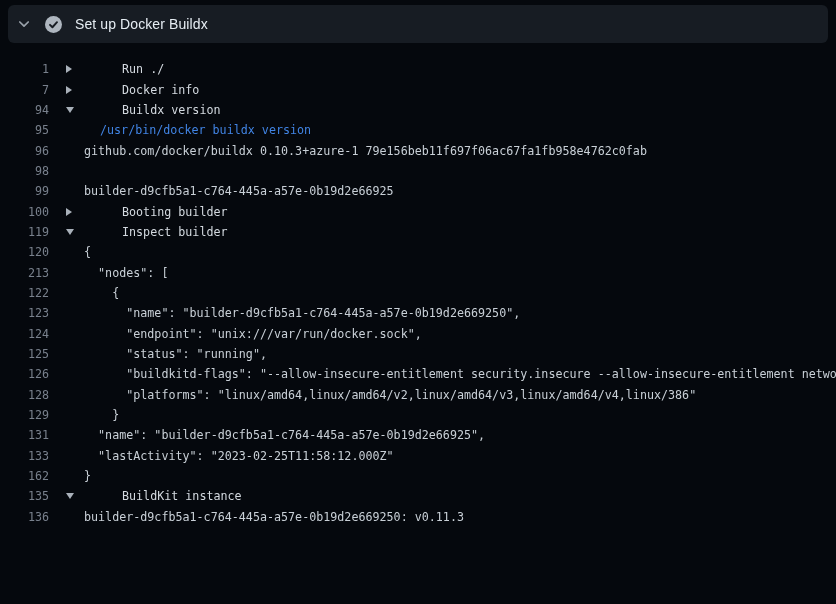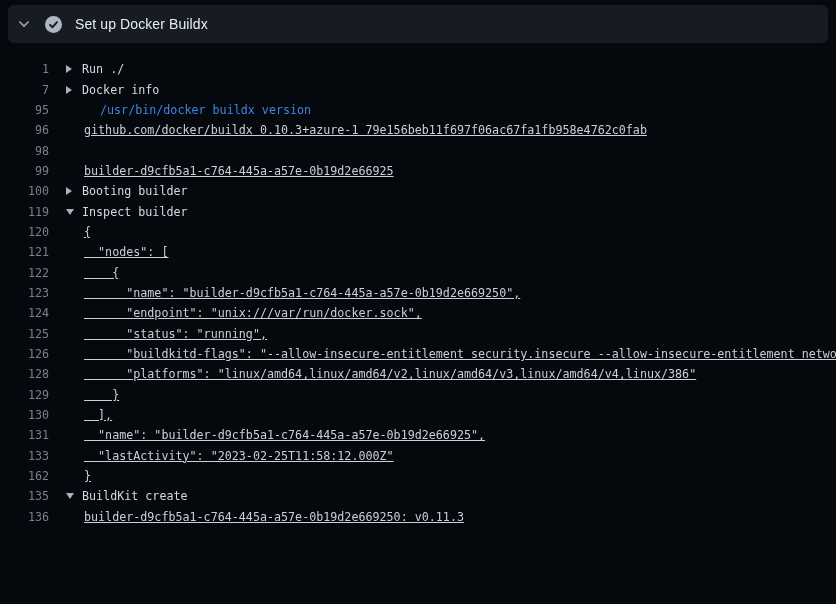--- a/index.html
+++ b/index.html
@@ -69,7 +69,7 @@
   .row.output .txt { padding-left: 2px; text-decoration: underline; }
   .row.command .txt { padding-left: 2px; color: var(--command, #4184e4); margin-left: 16px; }
   .row.group_collapsed, .row.group_expanded { cursor: pointer; }
-  .row.group_collapsed .txt, .row.group_expanded .txt { color: var(--group-text, #d4dae0); }
+  .row.group_collapsed .txt, .row.group_expanded .txt { color: var(--group-text, #d4dae0); margin-left: 40px; }
 
   .tri { display: inline-block; width: 0; height: 0; }
   .tri.right {

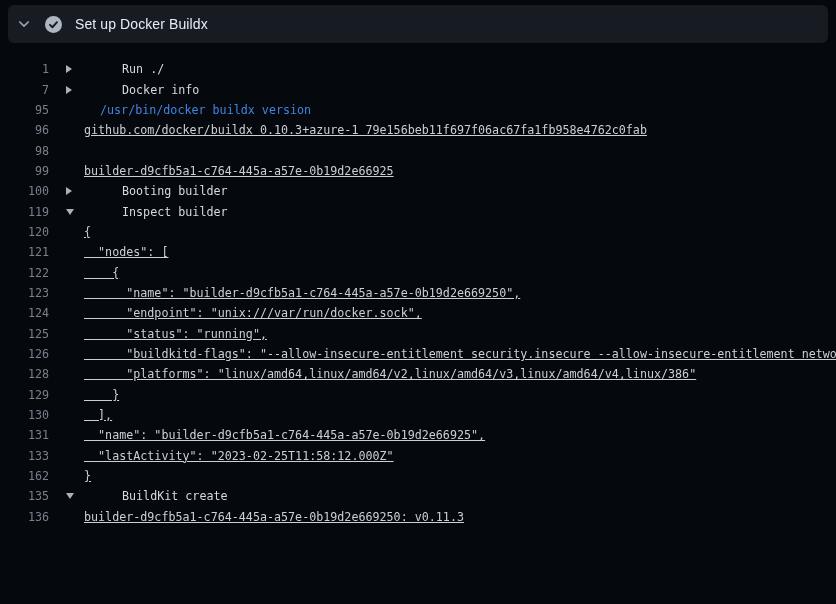--- a/index.html
+++ b/index.html
@@ -104,6 +104,7 @@
 <div class="log">
     <div class="row group_collapsed"><span class="num">1</span><span class="toggle"><span class="tri right"></span></span><span class="txt">Run ./</span></div>
     <div class="row group_collapsed"><span class="num">7</span><span class="toggle"><span class="tri right"></span></span><span class="txt">Docker info</span></div>
+    <div class="row group_expanded"><span class="num">94</span><span class="toggle"><span class="tri down"></span></span><span class="txt">Buildx version</span></div>
     <div class="row command"><span class="num">95</span><span class="toggle"></span><span class="txt">/usr/bin/docker buildx version</span></div>
     <div class="row output"><span class="num">96</span><span class="toggle"></span><span class="txt">github.com/docker/buildx 0.10.3+azure-1 79e156beb11f697f06ac67fa1fb958e4762c0fab</span></div>
     <div class="row command"><span class="num">98</span><span class="toggle"></span></div>

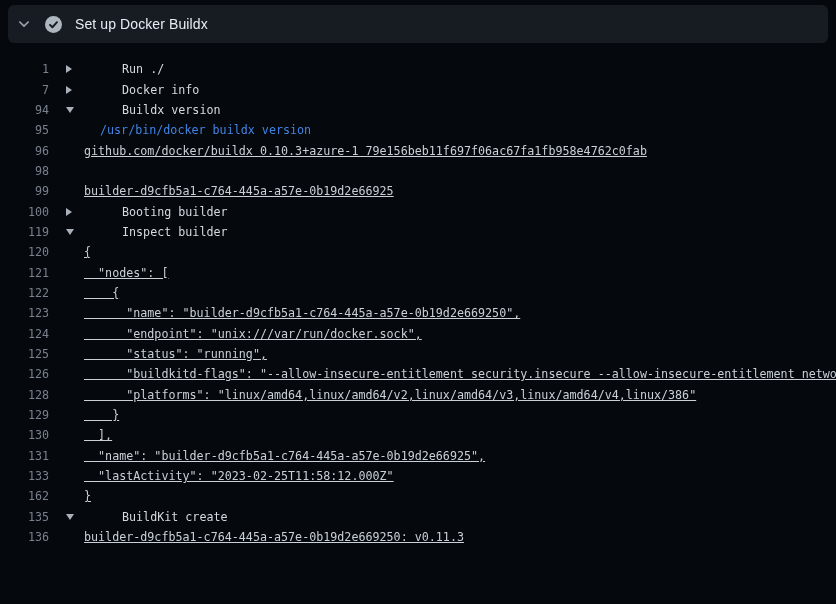--- a/index.html
+++ b/index.html
@@ -66,7 +66,7 @@
     white-space: pre;
     color: var(--text, #c9d0d7);
   }
-  .row.output .txt { padding-left: 2px; text-decoration: underline; }
+  .row.output .txt { padding-left: 2px; }
   .row.command .txt { padding-left: 2px; color: var(--command, #4184e4); margin-left: 16px; }
   .row.group_collapsed, .row.group_expanded { cursor: pointer; }
   .row.group_collapsed .txt, .row.group_expanded .txt { color: var(--group-text, #d4dae0); margin-left: 40px; }

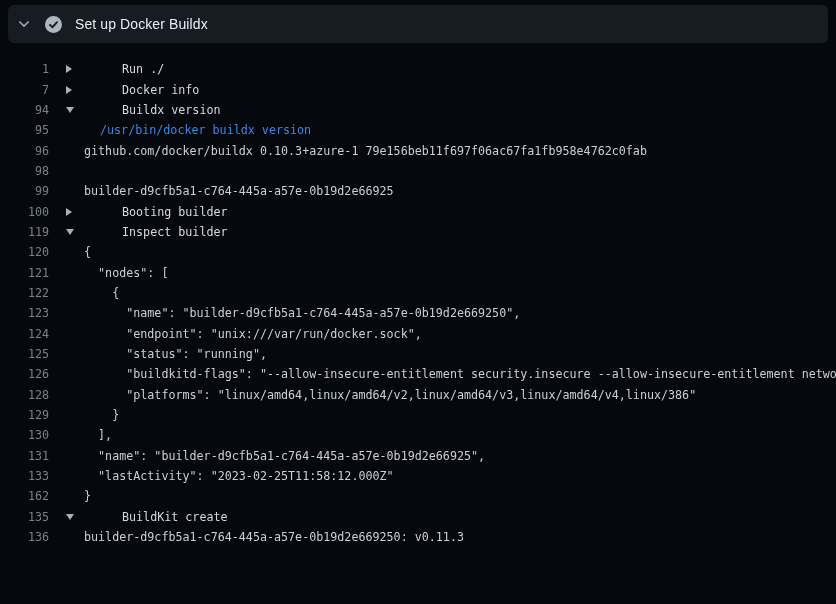--- a/index.html
+++ b/index.html
@@ -112,7 +112,7 @@
     <div class="row group_collapsed"><span class="num">100</span><span class="toggle"><span class="tri right"></span></span><span class="txt">Booting builder</span></div>
     <div class="row group_expanded"><span class="num">119</span><span class="toggle"><span class="tri down"></span></span><span class="txt">Inspect builder</span></div>
     <div class="row output"><span class="num">120</span><span class="toggle"></span><span class="txt">{</span></div>
-    <div class="row output"><span class="num">121</span><span class="toggle"></span><span class="txt">  "nodes": [</span></div>
+    <div class="row output"><span class="num">213</span><span class="toggle"></span><span class="txt">  "nodes": [</span></div>
     <div class="row output"><span class="num">122</span><span class="toggle"></span><span class="txt">    {</span></div>
     <div class="row output"><span class="num">123</span><span class="toggle"></span><span class="txt">      "name": "builder-d9cfb5a1-c764-445a-a57e-0b19d2e669250",</span></div>
     <div class="row output"><span class="num">124</span><span class="toggle"></span><span class="txt">      "endpoint": "unix:///var/run/docker.sock",</span></div>

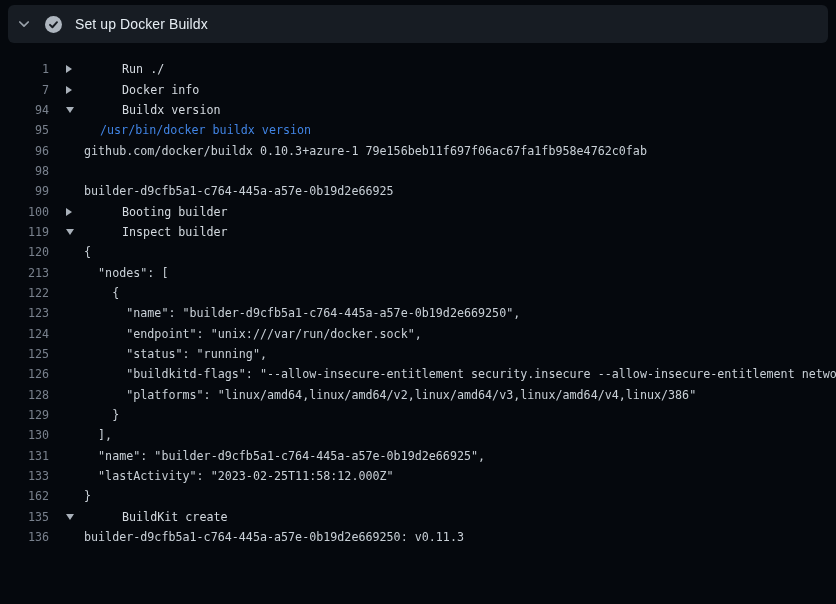--- a/index.html
+++ b/index.html
@@ -120,7 +120,6 @@
     <div class="row output"><span class="num">126</span><span class="toggle"></span><span class="txt">      "buildkitd-flags": "--allow-insecure-entitlement security.insecure --allow-insecure-entitlement network.host",</span></div>
     <div class="row output"><span class="num">128</span><span class="toggle"></span><span class="txt">      "platforms": "linux/amd64,linux/amd64/v2,linux/amd64/v3,linux/amd64/v4,linux/386"</span></div>
     <div class="row output"><span class="num">129</span><span class="toggle"></span><span class="txt">    }</span></div>
-    <div class="row output"><span class="num">130</span><span class="toggle"></span><span class="txt">  ],</span></div>
     <div class="row output"><span class="num">131</span><span class="toggle"></span><span class="txt">  "name": "builder-d9cfb5a1-c764-445a-a57e-0b19d2e66925",</span></div>
     <div class="row output"><span class="num">133</span><span class="toggle"></span><span class="txt">  "lastActivity": "2023-02-25T11:58:12.000Z"</span></div>
     <div class="row output"><span class="num">162</span><span class="toggle"></span><span class="txt">}</span></div>

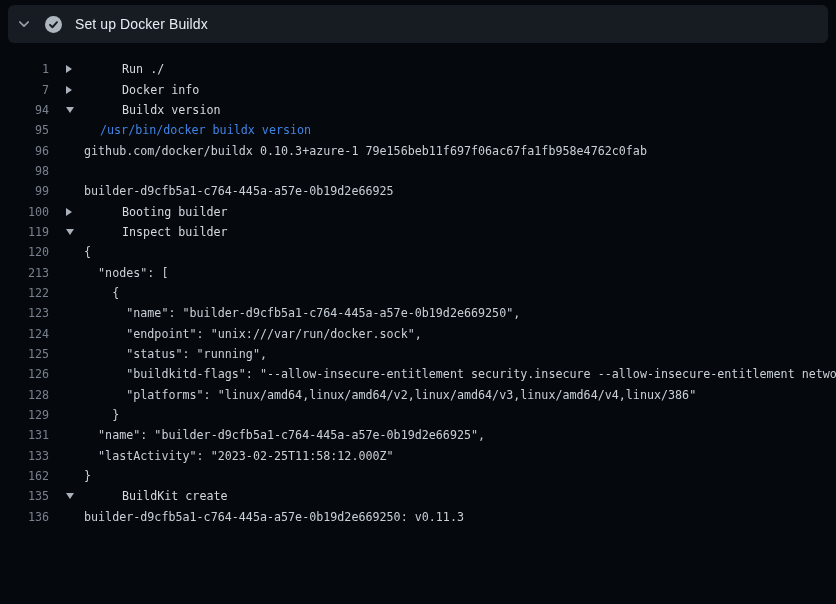--- a/index.html
+++ b/index.html
@@ -123,7 +123,7 @@
     <div class="row output"><span class="num">131</span><span class="toggle"></span><span class="txt">  "name": "builder-d9cfb5a1-c764-445a-a57e-0b19d2e66925",</span></div>
     <div class="row output"><span class="num">133</span><span class="toggle"></span><span class="txt">  "lastActivity": "2023-02-25T11:58:12.000Z"</span></div>
     <div class="row output"><span class="num">162</span><span class="toggle"></span><span class="txt">}</span></div>
-    <div class="row group_expanded"><span class="num">135</span><span class="toggle"><span class="tri down"></span></span><span class="txt">BuildKit create</span></div>
+    <div class="row group_expanded"><span class="num">135</span><span class="toggle"><span class="tri down"></span></span><span class="txt">BuildKit instance</span></div>
     <div class="row output"><span class="num">136</span><span class="toggle"></span><span class="txt">builder-d9cfb5a1-c764-445a-a57e-0b19d2e669250: v0.11.3</span></div>
   </div>
 

